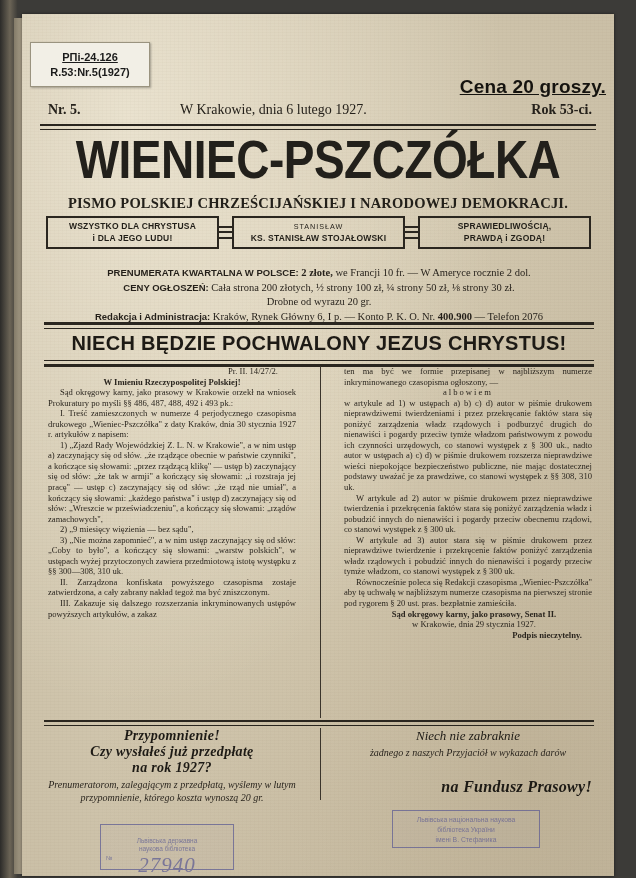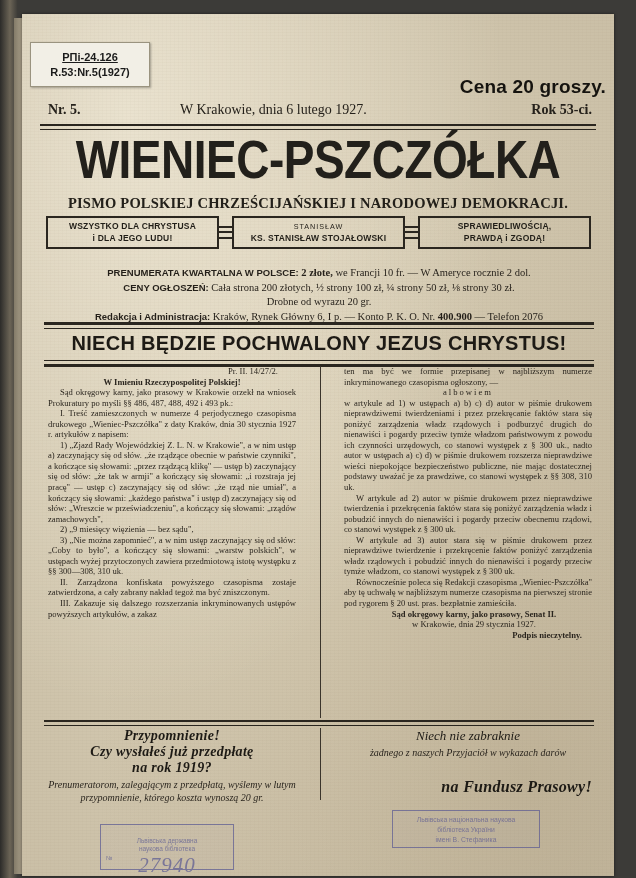--- a/index.html
+++ b/index.html
@@ -47,7 +47,7 @@
   .topline{position:absolute;left:18px;top:88px;width:560px;height:20px;}
   .price{position:absolute;right:8px;top:62px;
     font-family:"Liberation Sans",sans-serif;font-weight:bold;
-    font-size:19px;letter-spacing:.2px;color:#15130f;}
+    font-size:19px;letter-spacing:.2px;color:#15130f;text-decoration:underline;}
   .issue{position:absolute;left:8px;top:0;font-size:14px;font-weight:bold;}
   .place{position:absolute;left:140px;top:0;font-size:14px;}
   .year{position:absolute;right:8px;top:0;font-size:14px;font-weight:bold;}

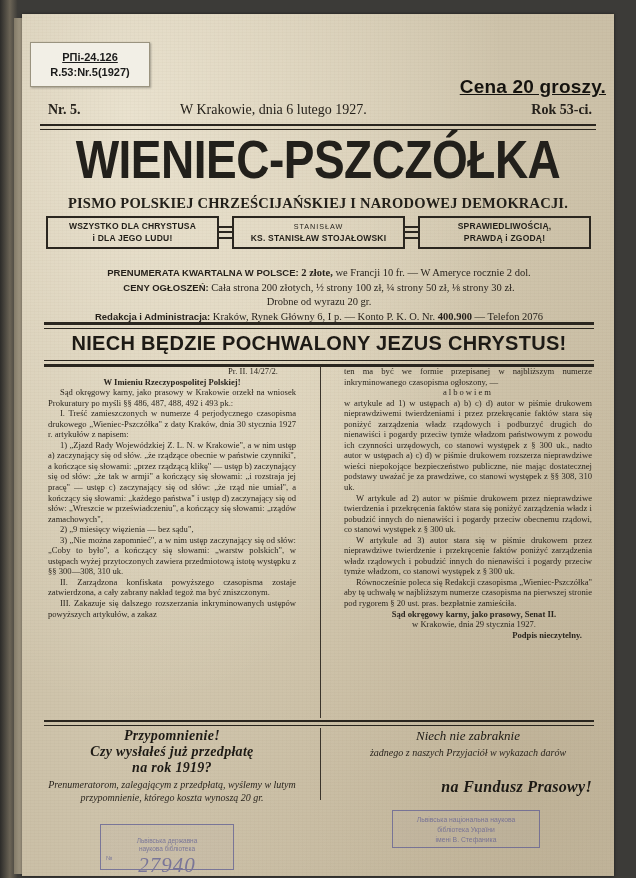--- a/index.html
+++ b/index.html
@@ -244,7 +244,7 @@
         <div class="ad">
           <div class="ad-h1">Przypomnienie!</div>
           <div class="ad-h2">Czy wysłałeś już przedpłatę</div>
-          <div class="ad-h2">na rok 1919?</div>
+          <div class="ad-h2">na rok 1927?</div>
           <div class="ad-body">Prenumeratorom, zalegającym z przedpłatą, wyślemy w lutym przypomnienie, którego koszta wynoszą 20 gr.</div>
         </div>
 

